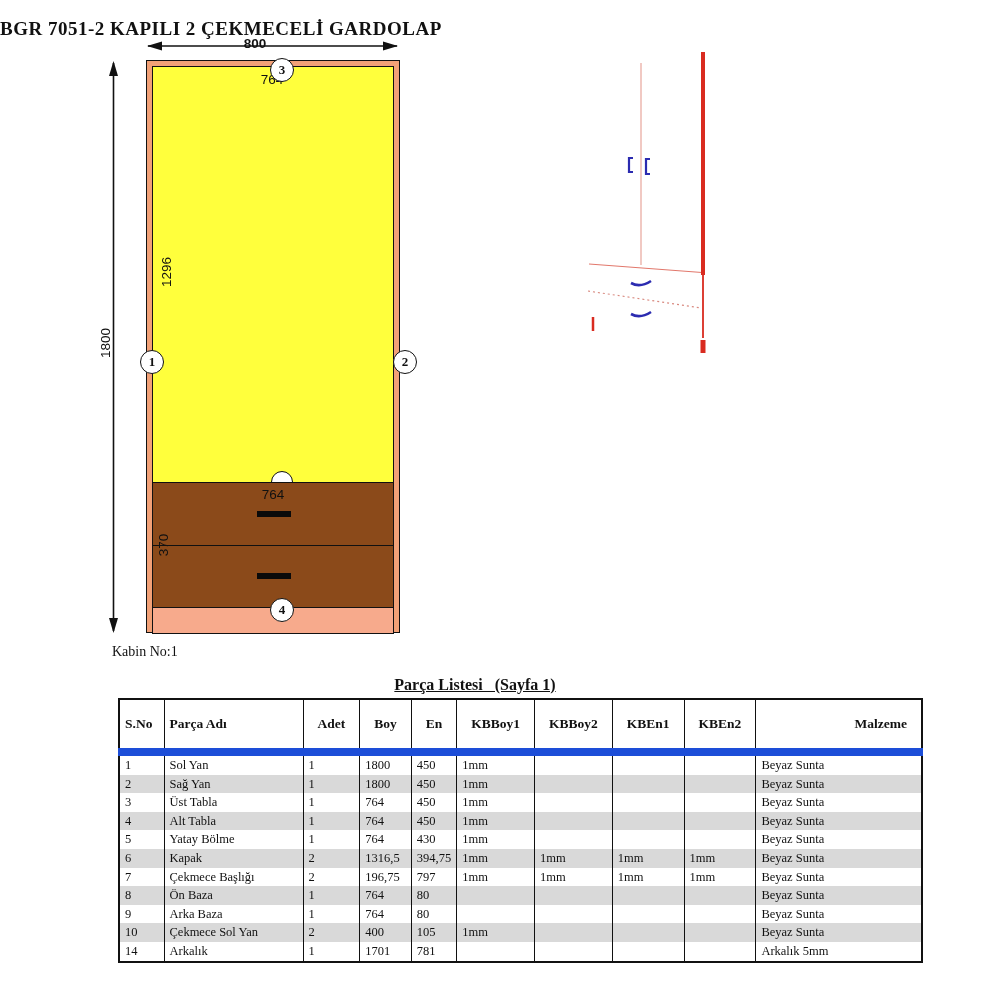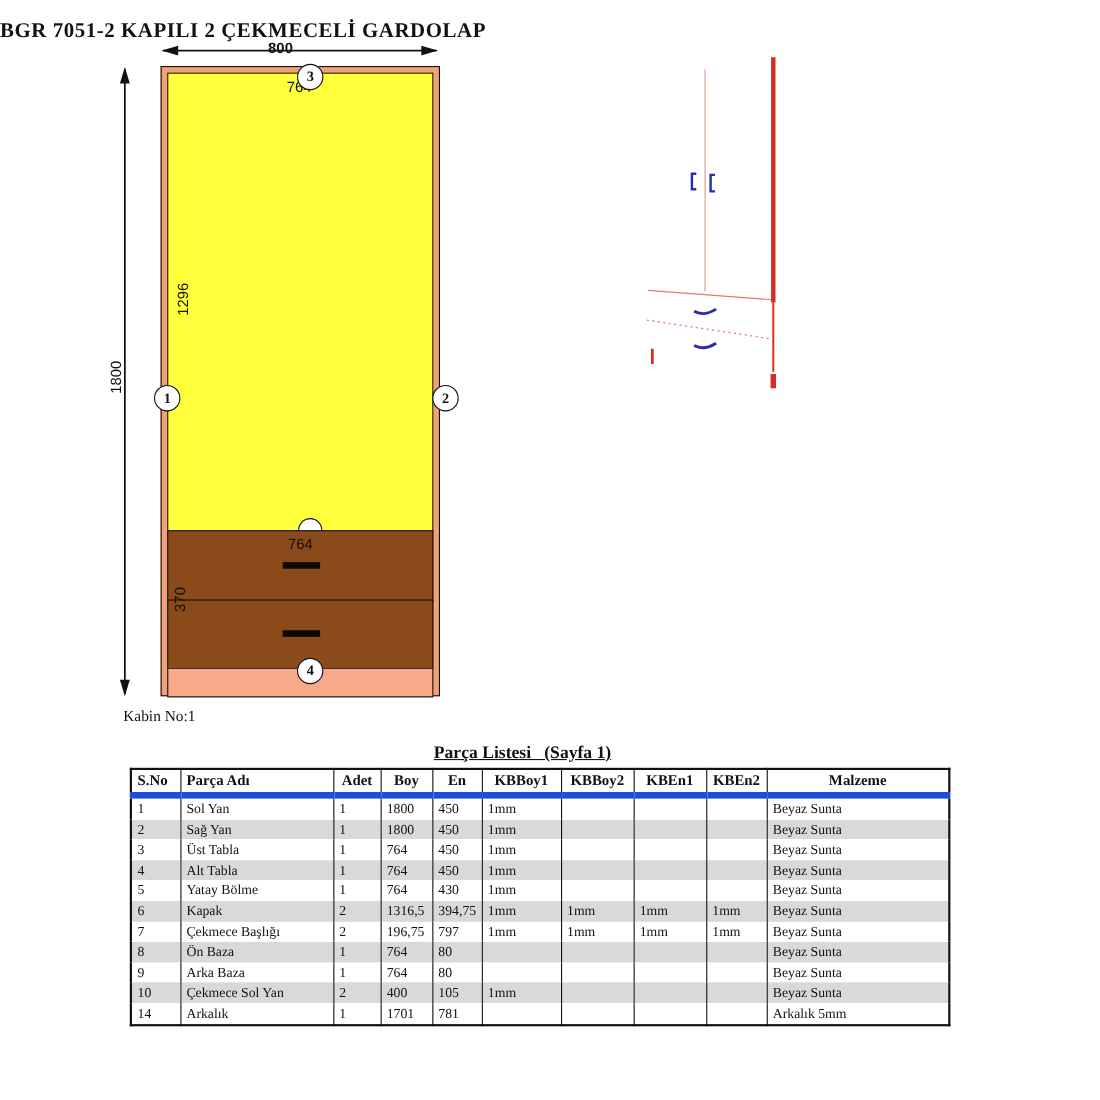--- a/index.html
+++ b/index.html
@@ -45,7 +45,7 @@
     overflow:hidden;white-space:nowrap;padding:0 0 0 5px;text-align:left;
     font-size:12.5px;height:18.6px;line-height:18.6px;
   }
-  #parts-table thead th{font-weight:bold;font-size:13.5px;height:20px;line-height:20px;border-bottom:6px solid #1d4ed8;}
+  #parts-table thead th{font-weight:bold;font-size:13.5px;height:20px;line-height:20px;border-bottom:8px solid #1d4ed8;}
   #parts-table thead th.cc{text-align:center;padding:0;}
   #parts-table col.w0{width:45px;}  #parts-table col.w1{width:139px;}
   #parts-table col.w2{width:43px;}  #parts-table col.w3{width:47px;}

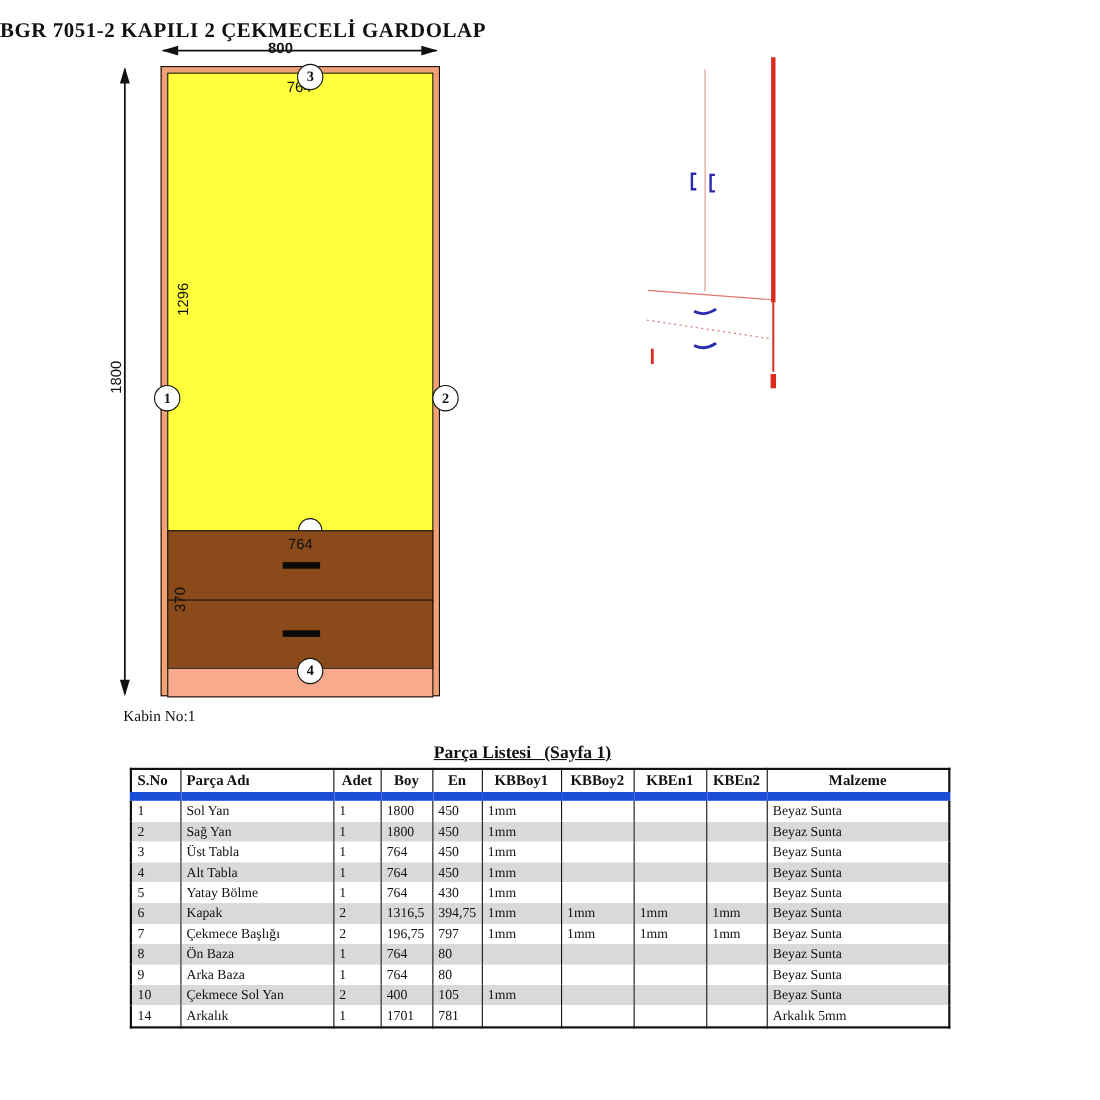--- a/index.html
+++ b/index.html
@@ -46,7 +46,7 @@
     font-size:12.5px;height:18.6px;line-height:18.6px;
   }
   #parts-table thead th{font-weight:bold;font-size:13.5px;height:20px;line-height:20px;border-bottom:8px solid #1d4ed8;}
-  #parts-table thead th.cc{text-align:center;padding:0;}
+  #parts-table thead th.cc{text-align:right;padding:14px;}
   #parts-table col.w0{width:45px;}  #parts-table col.w1{width:139px;}
   #parts-table col.w2{width:43px;}  #parts-table col.w3{width:47px;}
   #parts-table col.w4{width:45px;}  #parts-table col.w5{width:72px;}

